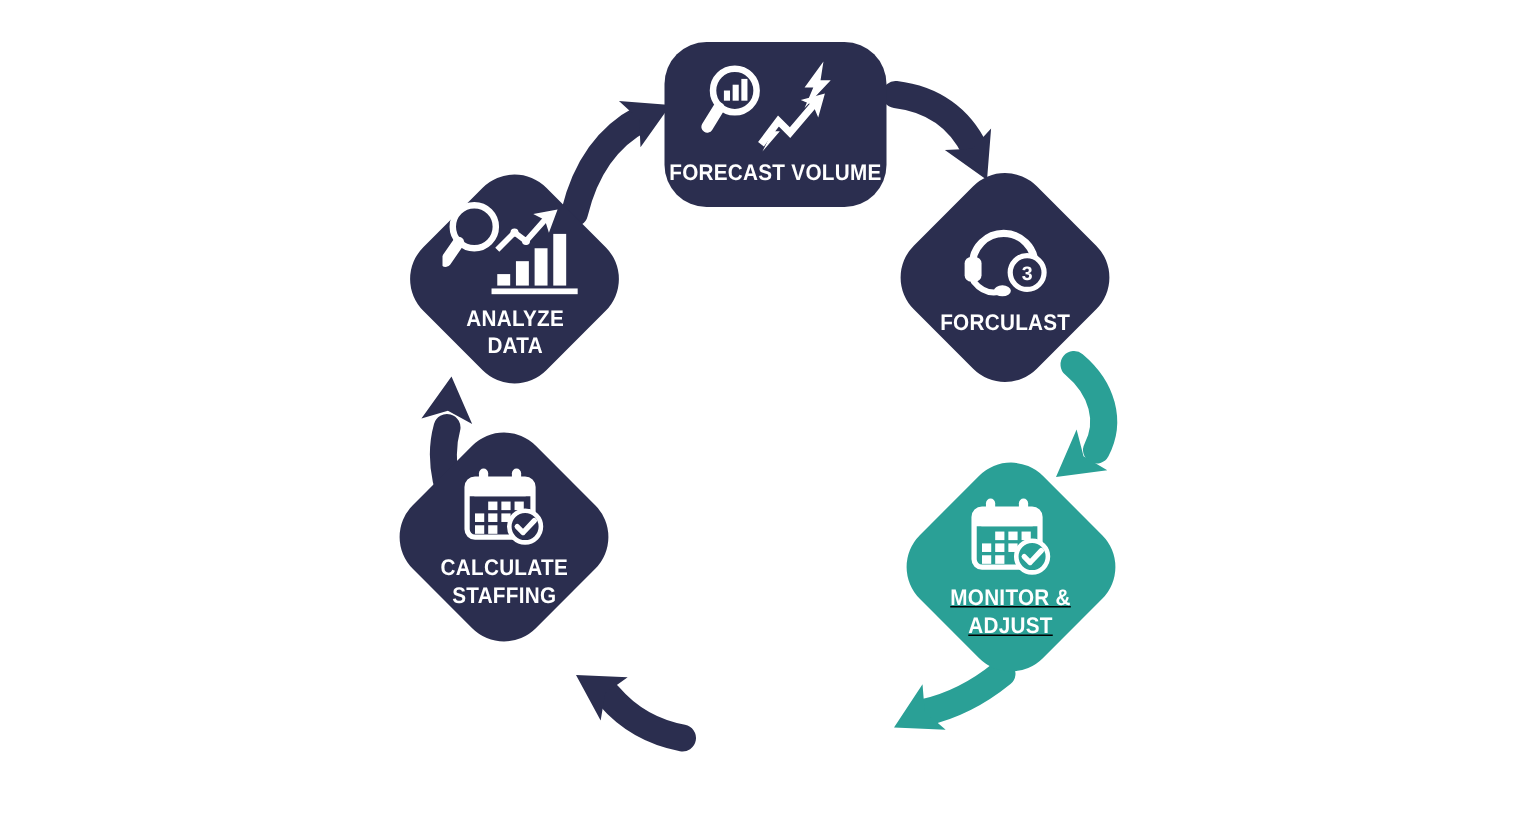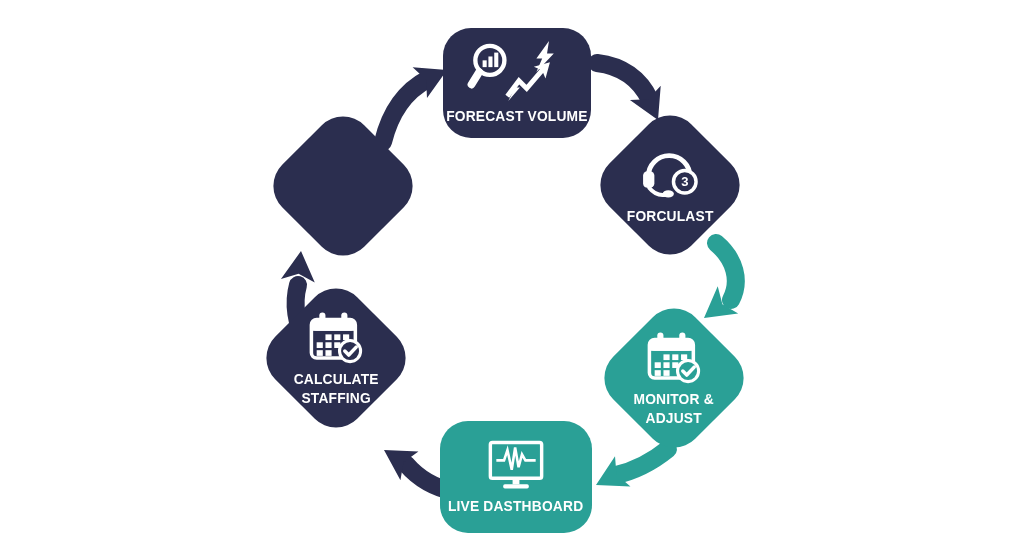--- a/index.html
+++ b/index.html
@@ -190,6 +190,25 @@
 
   <div class="node diamond node-analyze">
     <div class="shape"></div>
+    <div class="content">
+      <svg class="icon" width="96" height="67" viewBox="0 0 100 70">
+        <circle cx="22" cy="20" r="15" fill="none" stroke="#fff" stroke-width="4.5"></circle>
+        <line x1="11" y1="31" x2="2" y2="44" stroke="#fff" stroke-width="8" stroke-linecap="round"></line>
+        <polyline points="38,36 50,24 58,30 74,12" fill="none" stroke="#fff" stroke-width="4"></polyline>
+        <path d="M0 0 L-15 -8.5 L-11.5 0 L-15 8.5 Z" fill="#fff" transform="translate(80,8) rotate(-40)"></path>
+        <circle cx="50" cy="24" r="2.8" fill="#fff"></circle>
+        <circle cx="58" cy="30" r="2.8" fill="#fff"></circle>
+        <rect x="38" y="53" width="9" height="8" fill="#fff"></rect>
+        <rect x="51" y="44" width="9" height="17" fill="#fff"></rect>
+        <rect x="64" y="35" width="9" height="26" fill="#fff"></rect>
+        <rect x="77" y="25" width="9" height="36" fill="#fff"></rect>
+        <rect x="34" y="63" width="60" height="4" fill="#fff"></rect>
+      </svg>
+      <div class="label">
+        <span>ANALYZE</span>
+        <span>DATA</span>
+      </div>
+    </div>
   </div>
 
 </div>

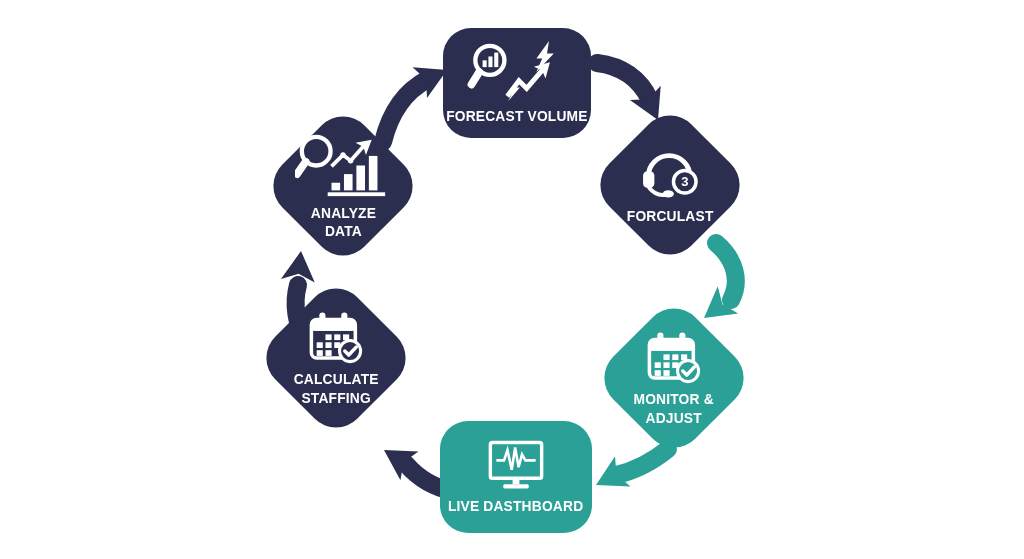--- a/index.html
+++ b/index.html
@@ -37,7 +37,7 @@
 
   .node-forecast  { left:443px; top:28px;  width:148px; height:110px; }
   .node-forculast { left:612px; top:127px; width:116px; height:116px; }
-  .node-monitor   { left:616px; top:320px; width:116px; height:116px; }
+  .node-monitor   { left:616px; top:320px; width:116px; height:116px;text-decoration:underline; }
   .node-live      { left:440px; top:421px; width:152px; height:112px; }
   .node-calc      { left:278px; top:300px; width:116px; height:116px; }
   .node-analyze   { left:285px; top:128px; width:116px; height:116px; }

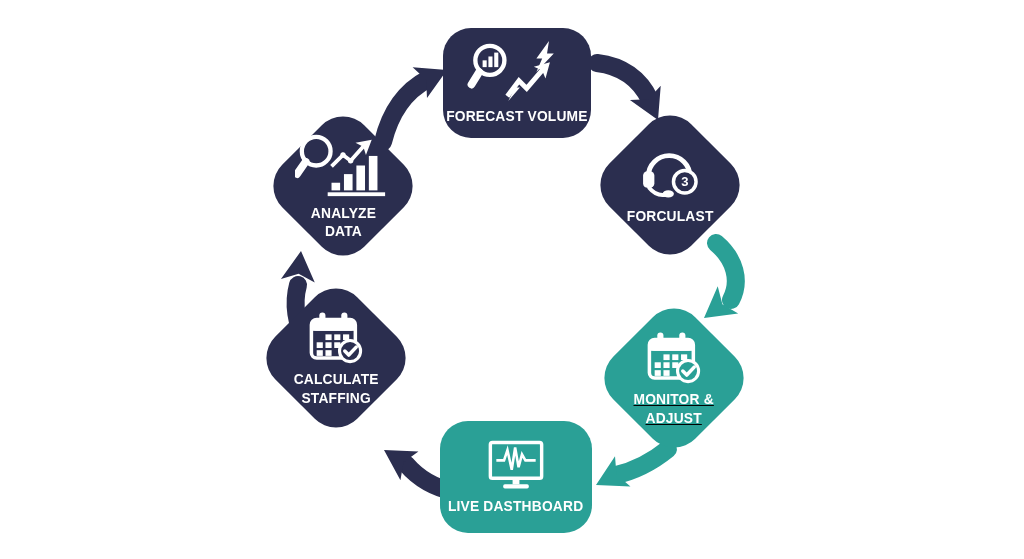--- a/index.html
+++ b/index.html
@@ -145,20 +145,6 @@
     </div>
   </div>
 
-  <div class="node rect teal node-live">
-    <div class="shape"></div>
-    <div class="content">
-      <svg class="icon" width="60" height="53" viewBox="0 0 70 62">
-        <rect x="5" y="4" width="60" height="42" rx="2.5" fill="none" stroke="#fff" stroke-width="4"></rect>
-        <polyline points="12,25 21,25 25,13 30,36 34,10 38,33 42,18 46,25 58,25" fill="none" stroke="#fff" stroke-width="3"></polyline>
-        <rect x="31" y="46" width="8" height="7" fill="#fff"></rect>
-        <rect x="20" y="53" width="30" height="5" rx="2" fill="#fff"></rect>
-      </svg>
-      <div class="label">
-        <span>LIVE DASTHBOARD</span>
-      </div>
-    </div>
-  </div>
 
   <div class="node diamond node-calc">
     <div class="shape"></div>

